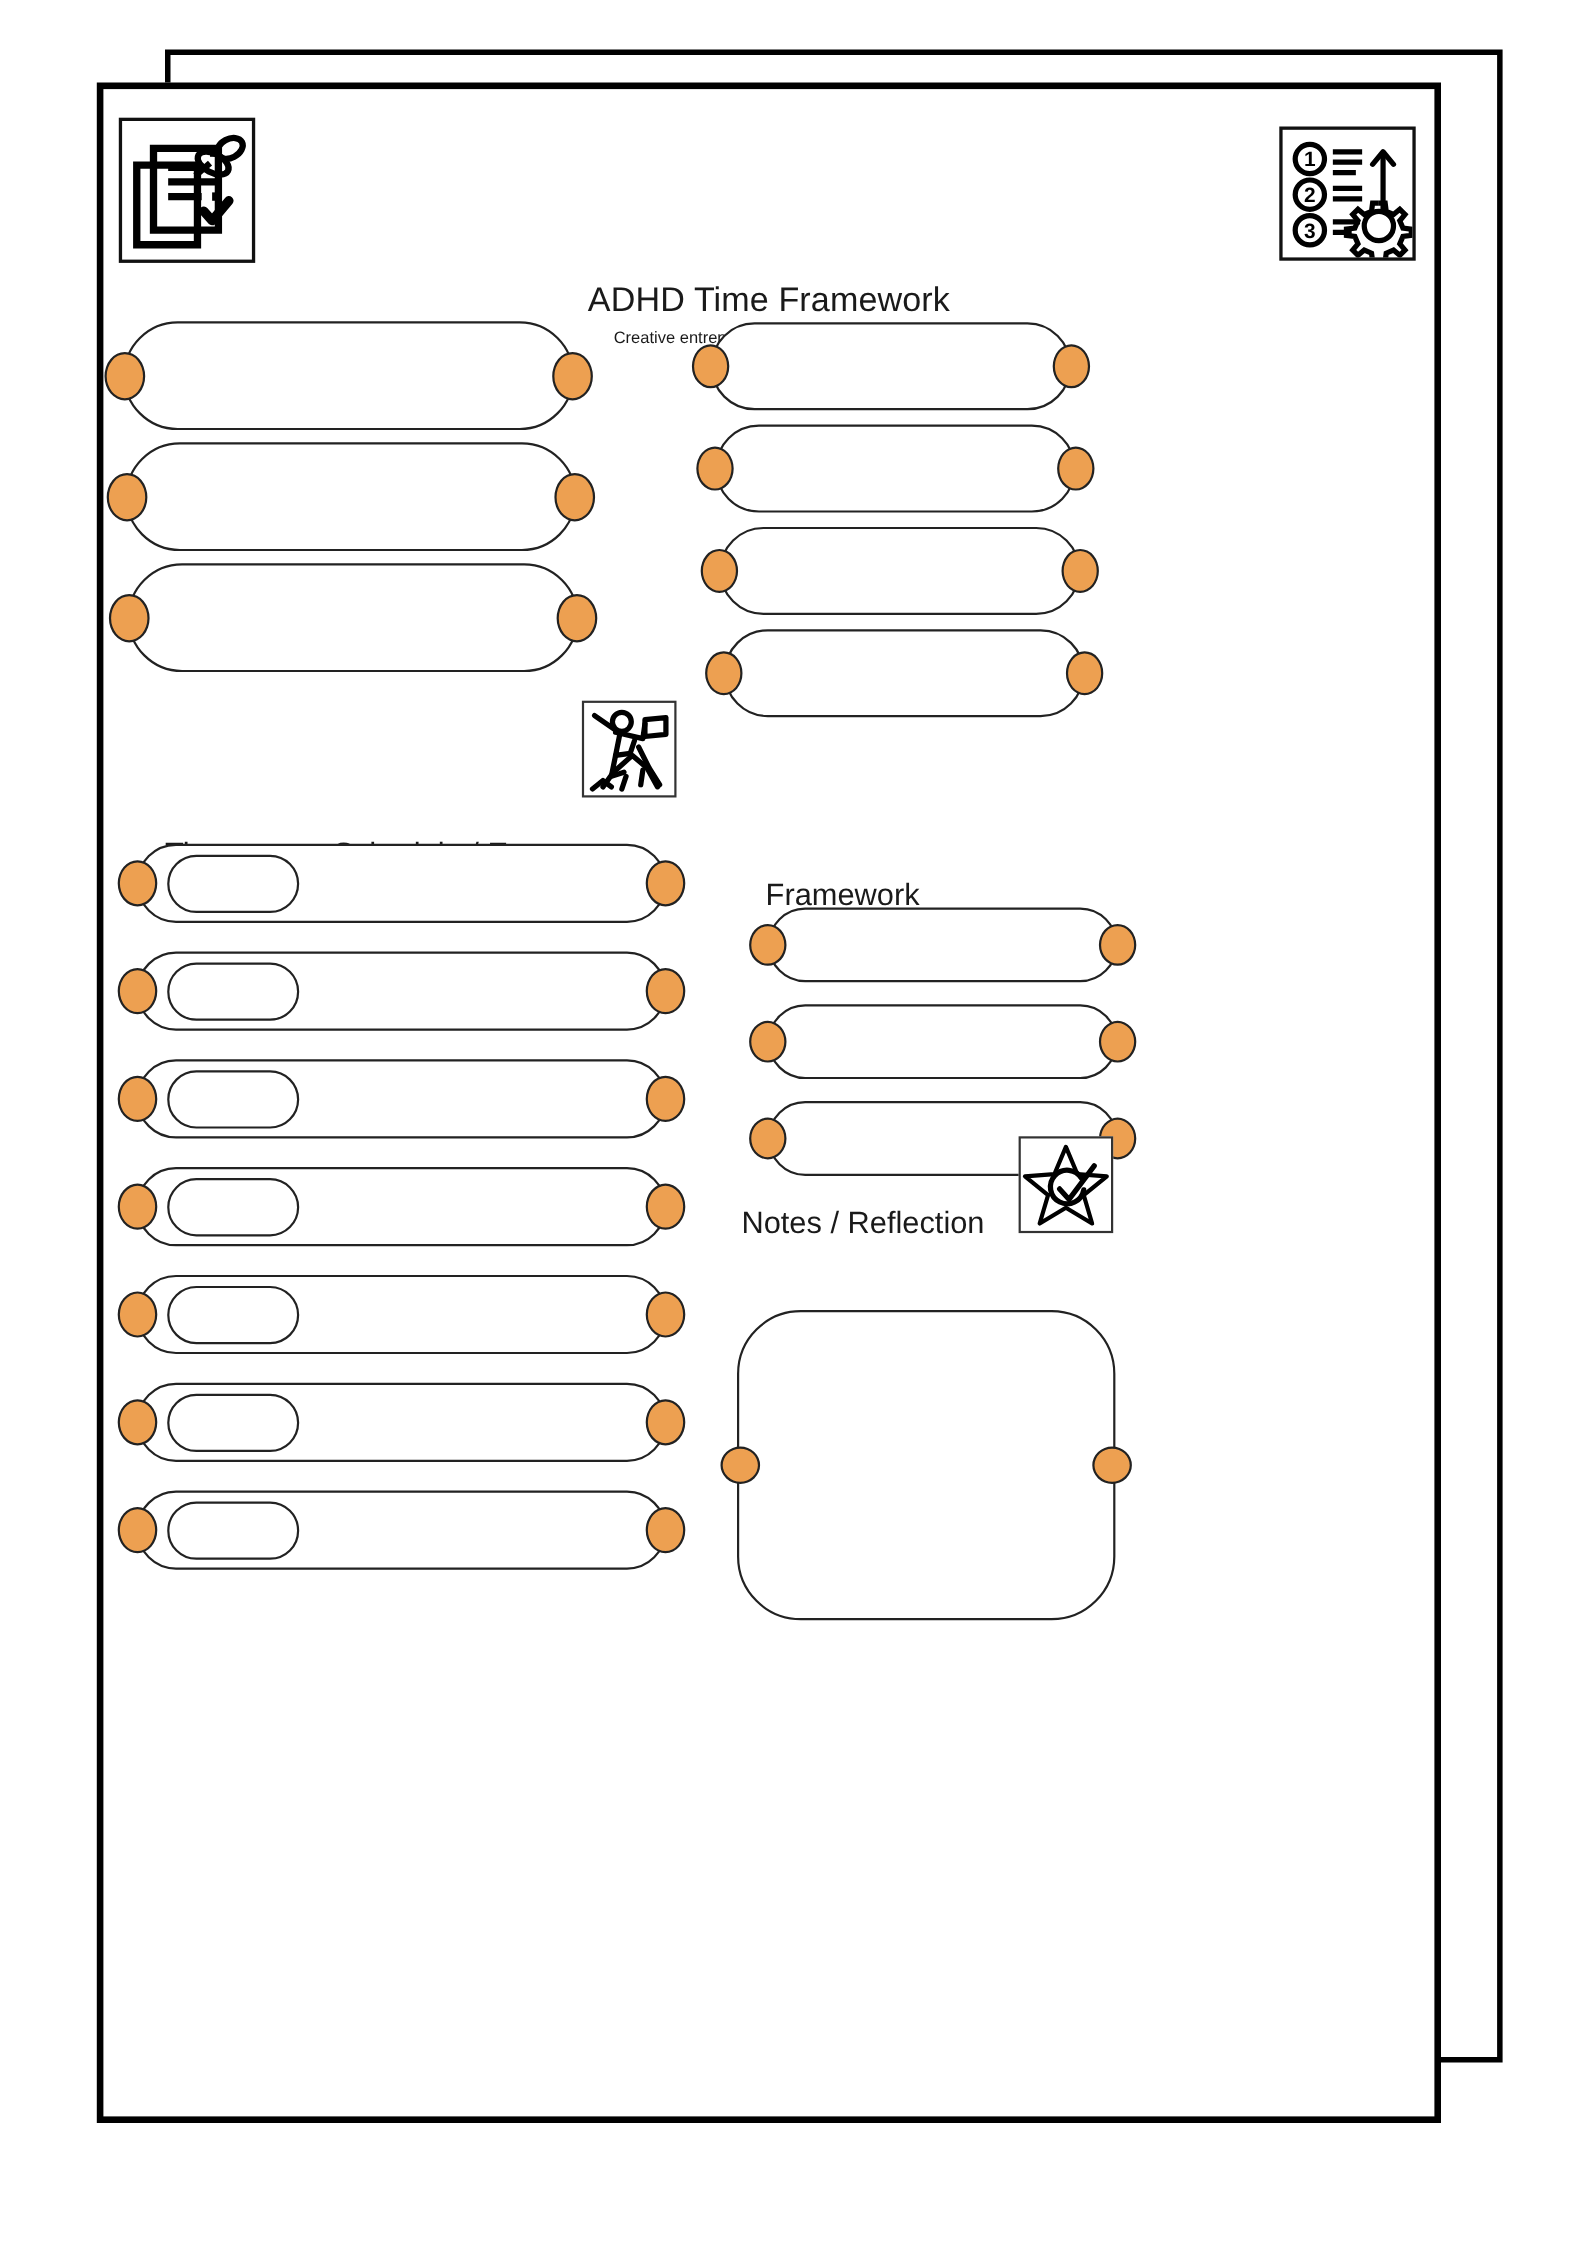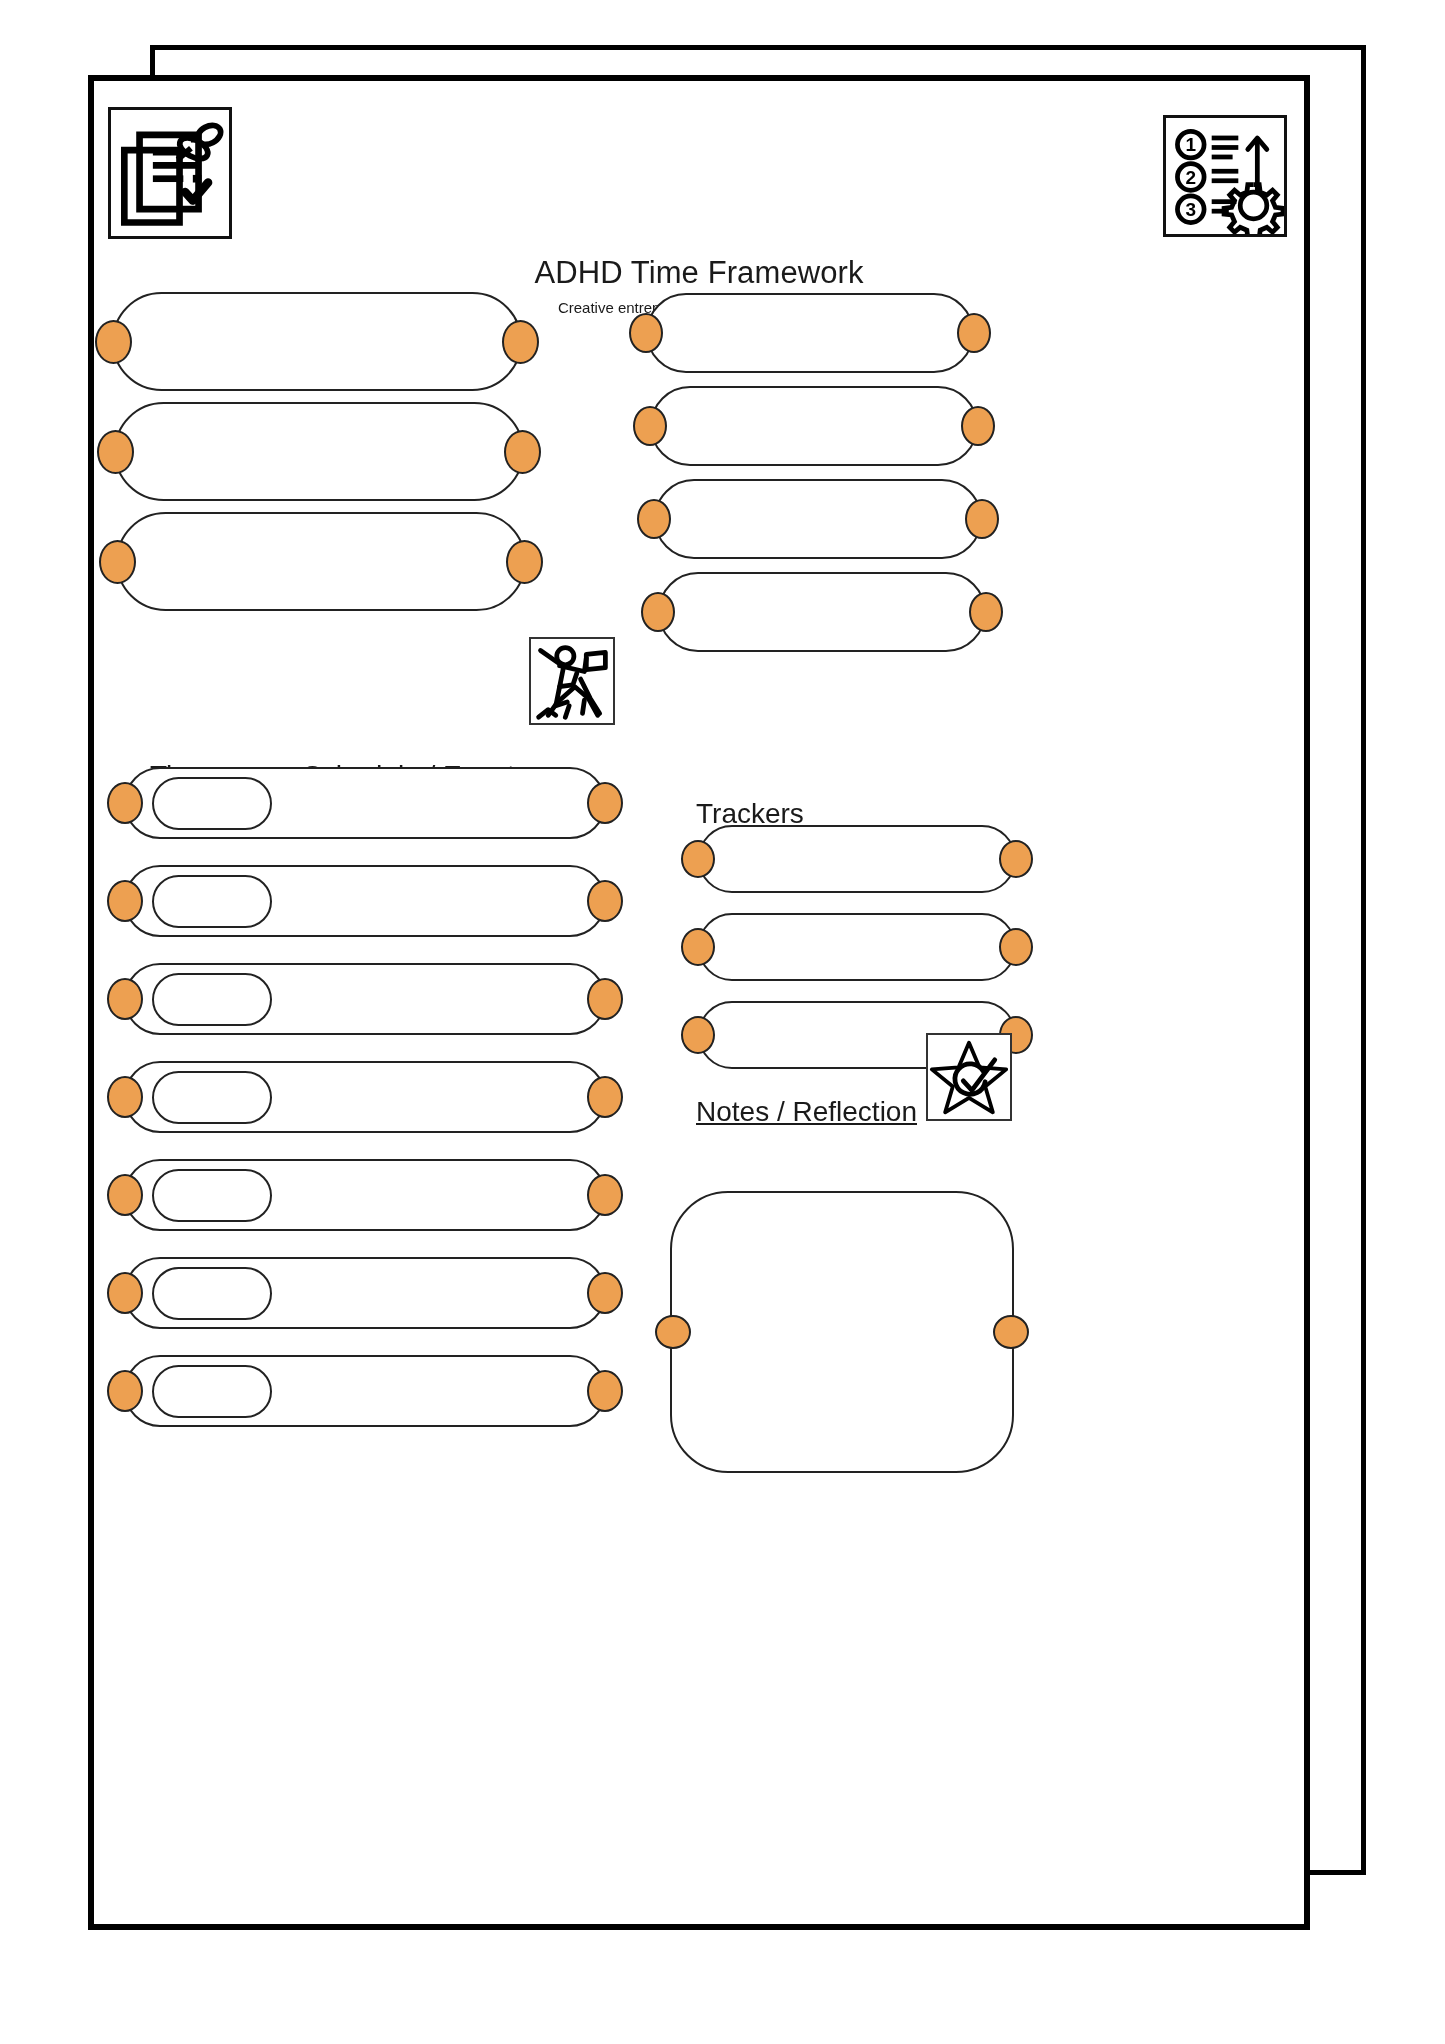--- a/index.html
+++ b/index.html
@@ -328,7 +328,7 @@
       <div class="handle right" style="width:36px;height:42px;"></div>
     </div>
 
-    <div class="heading" style="left:608px; top:723px;">Trackers</div>
+    <div class="heading" style="left:608px; top:723px;">Framework</div>
 
     <div class="pill-row" style="left:610px; top:750px; width:318px; height:68px;">
       <div class="pill" style="border-radius:36px;"></div>

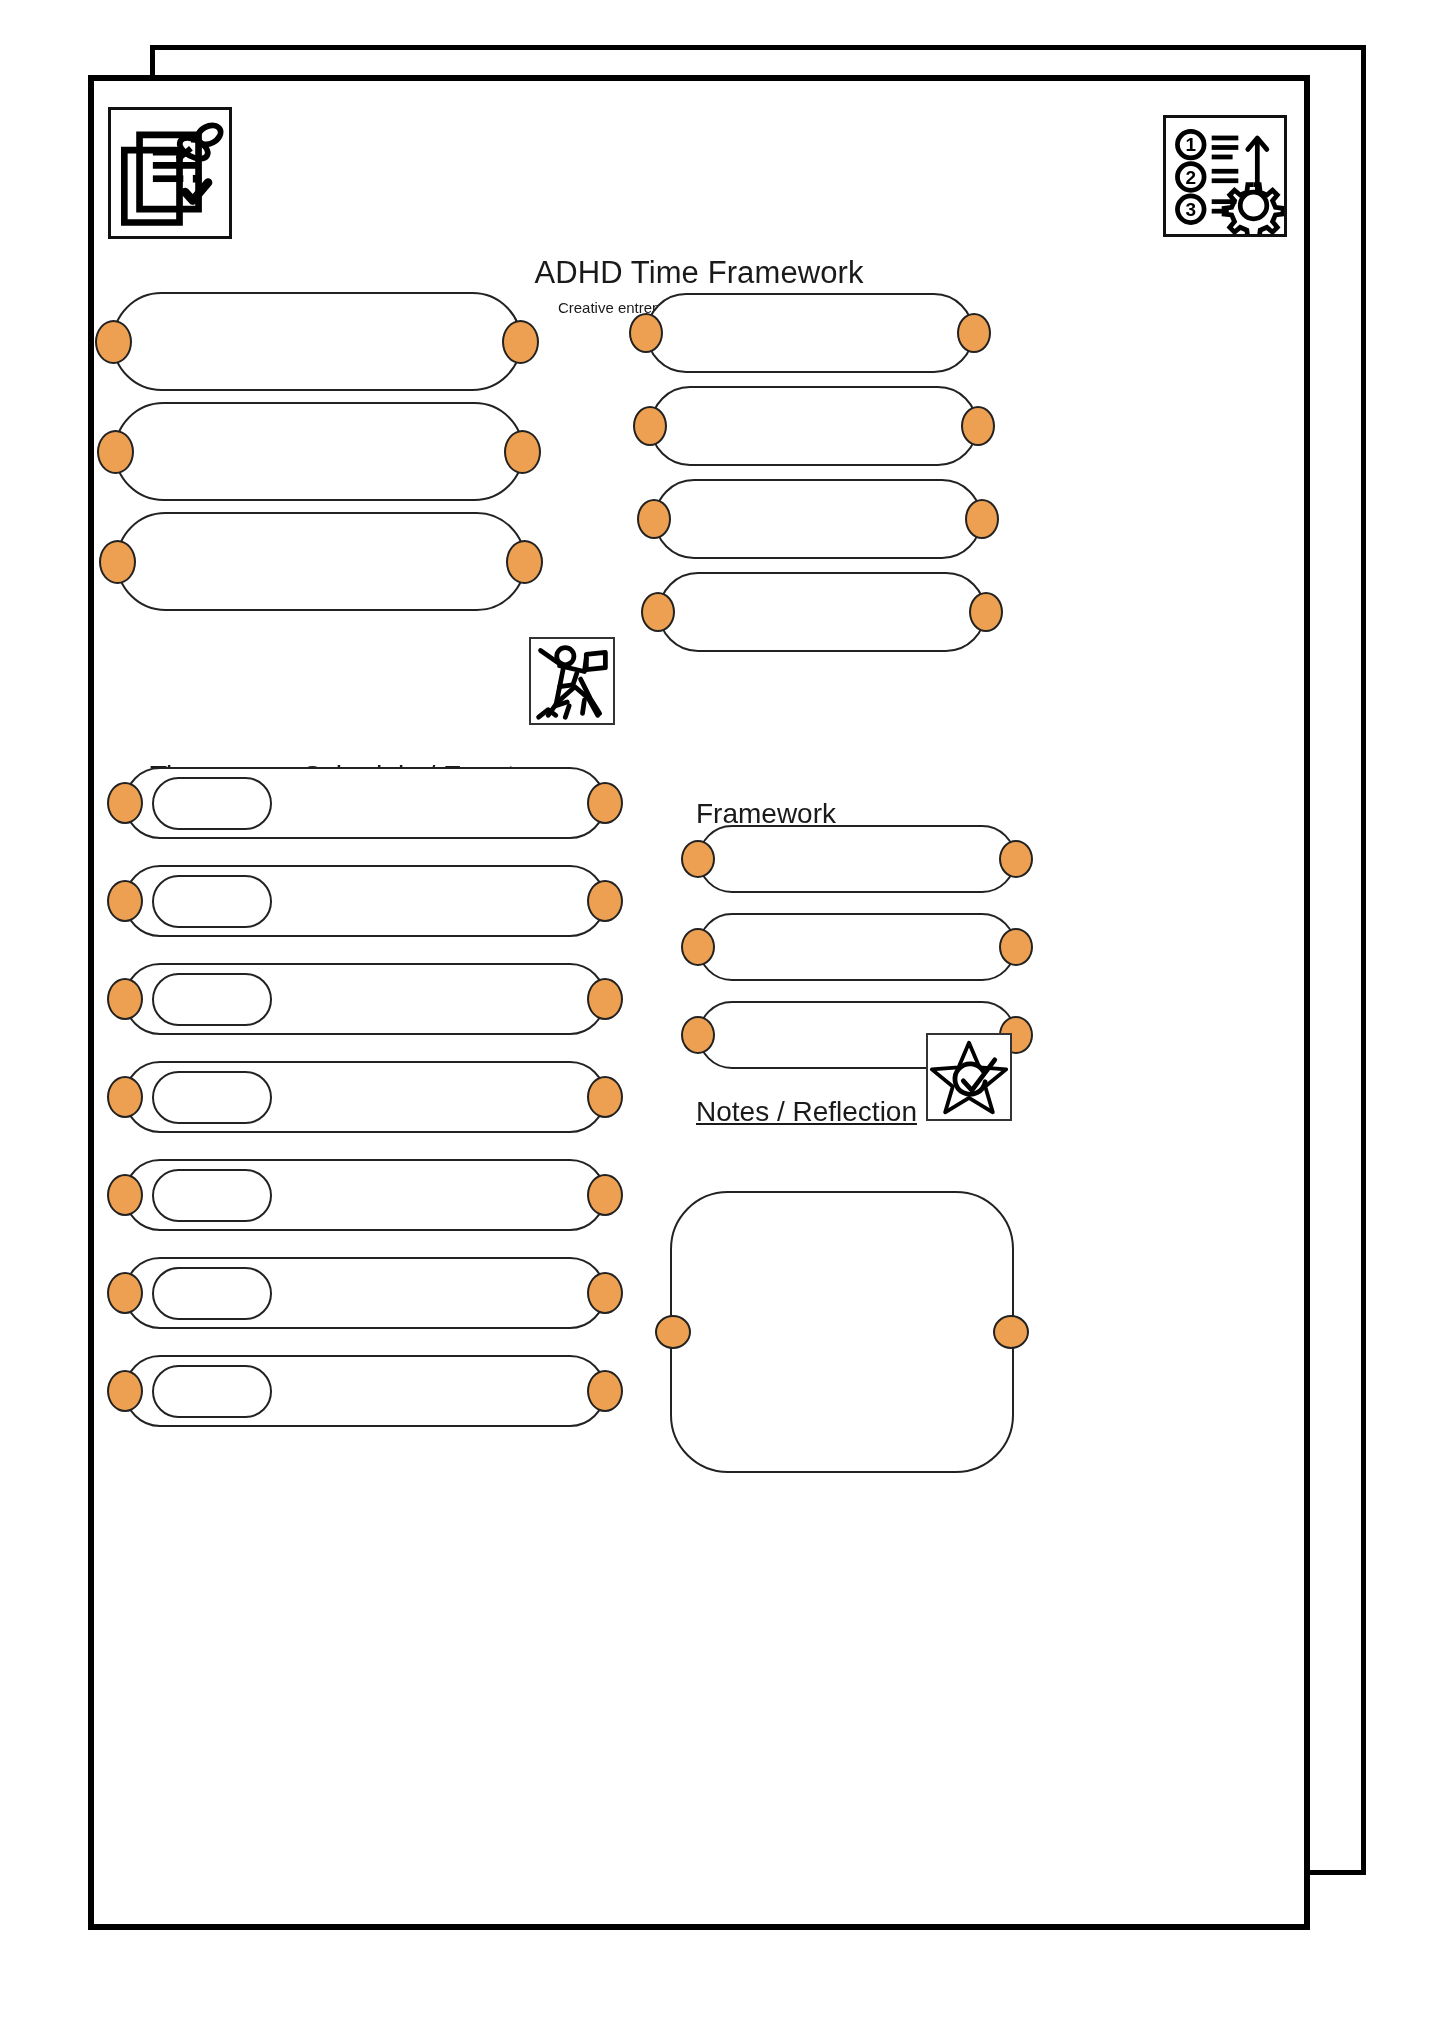--- a/index.html
+++ b/index.html
@@ -348,7 +348,7 @@
       <div class="handle right" style="width:34px;height:38px;"></div>
     </div>
 
-    <div class="heading" style="left:608px; top:1021px;text-decoration:underline;">Notes / Reflection</div>
+    <div class="heading" style="left:586px; top:1021px;">Notes / Reflection</div>
 
     <div class="icon-plain" style="left:838px; top:958px; width:86px; height:88px;">
       <svg viewBox="0 0 86 88">

